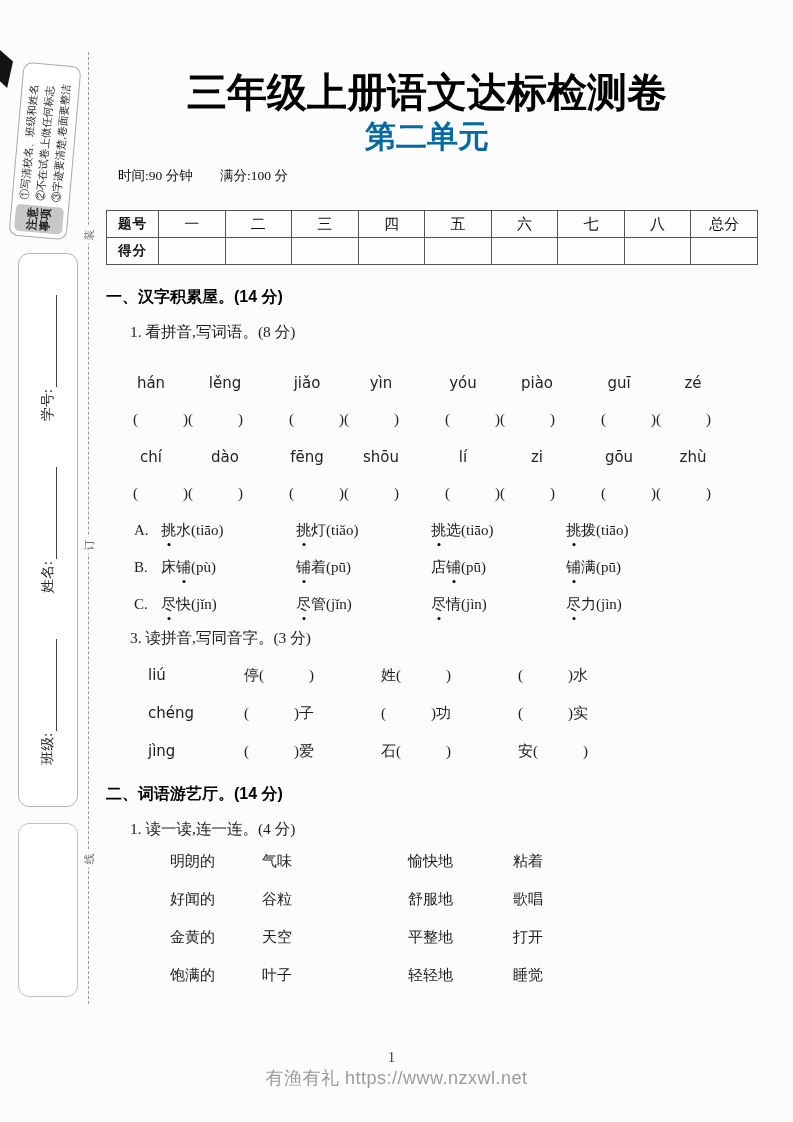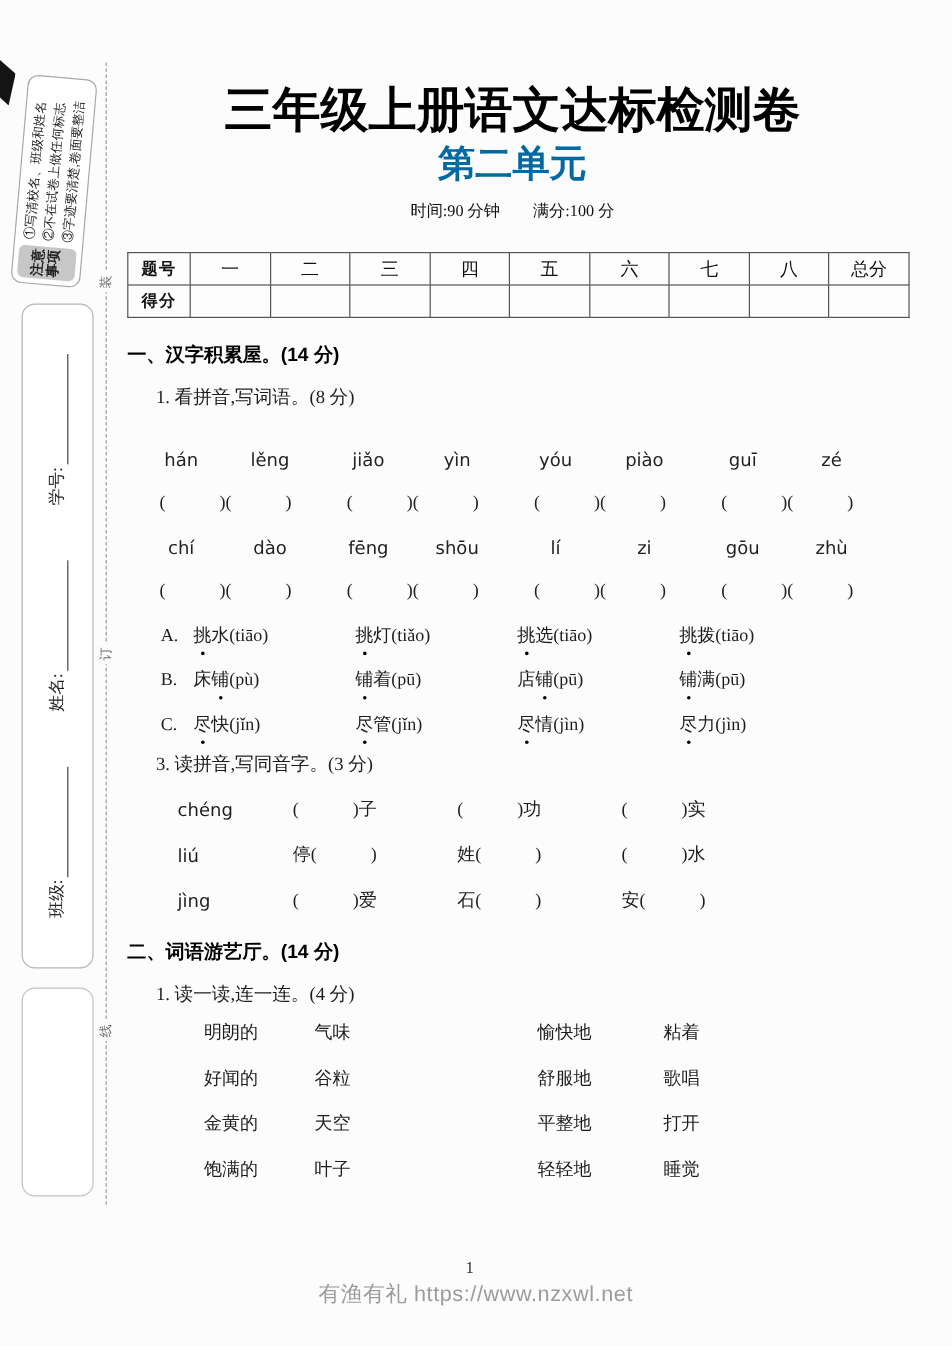--- a/index.html
+++ b/index.html
@@ -74,7 +74,7 @@
     text-align:center; font-size:31px; line-height:42px; font-weight:900;
     font-family:"Liberation Sans", sans-serif; color:#0369a1;
   }
-  .meta { margin-top:8px; text-align:center; font-size:13.5px; line-height:20px; color:#111; }
+  .meta { margin-top:8px; font-size:13.5px; line-height:20px; color:#111; }
   .meta span { margin:0 12px; }
 
   table.score { width:652px; border-collapse:collapse; margin-top:24px; table-layout:fixed; }

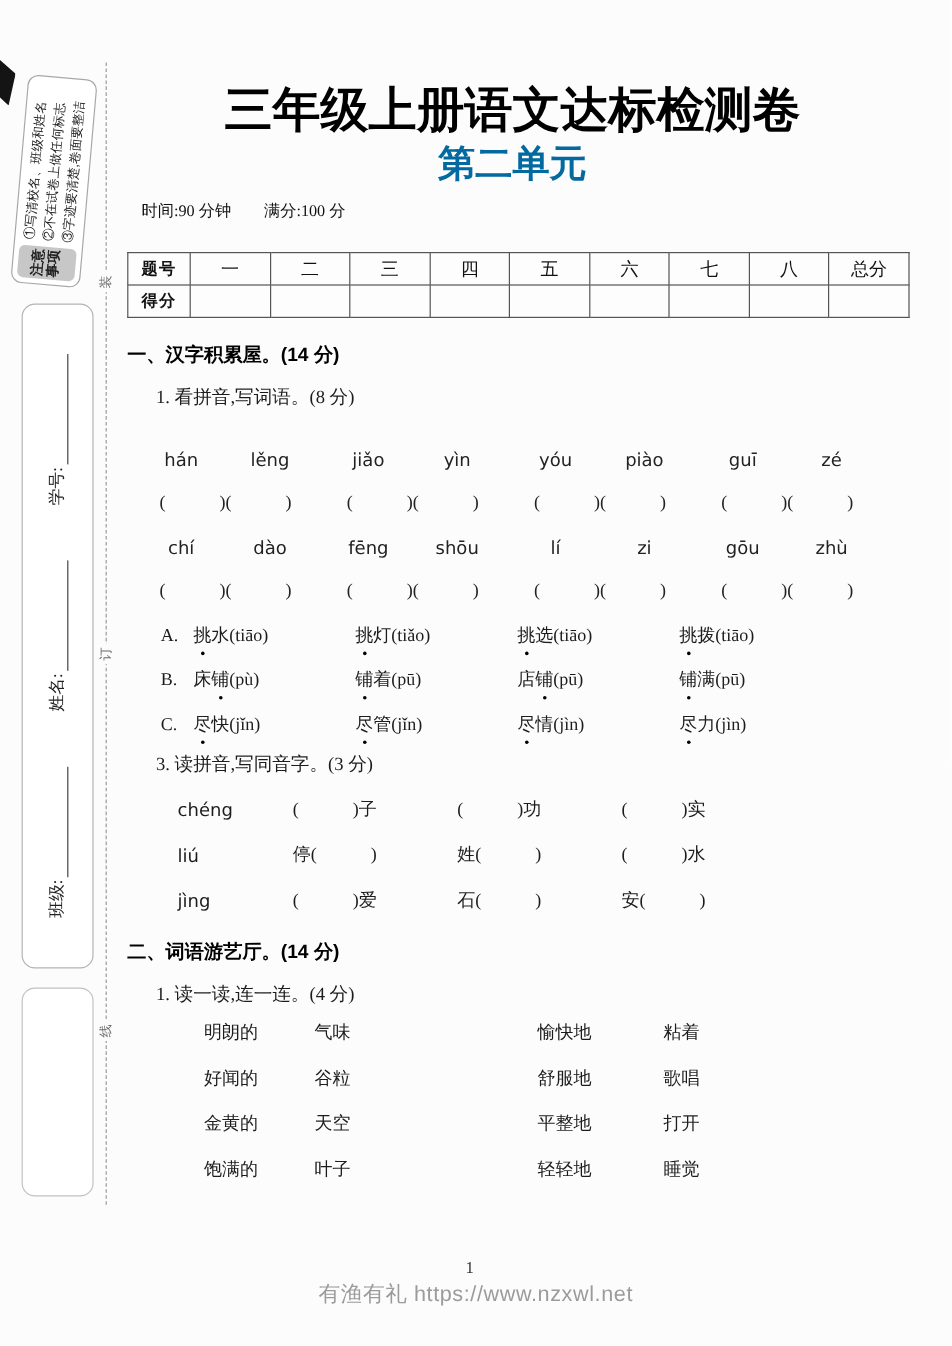--- a/index.html
+++ b/index.html
@@ -296,16 +296,16 @@
     <div class="q-title">3. 读拼音,写同音字。(3 分)</div>
     <div id="tone-wrap">
         <div class="tone-row">
+          <span class="tone-pinyin">liú</span>
+          <span class="tone-cell">停(　　　)</span>
+          <span class="tone-cell">姓(　　　)</span>
+          <span class="tone-cell">(　　　)水</span>
+        </div>
+        <div class="tone-row">
           <span class="tone-pinyin">chéng</span>
           <span class="tone-cell">(　　　)子</span>
           <span class="tone-cell">(　　　)功</span>
           <span class="tone-cell">(　　　)实</span>
-        </div>
-        <div class="tone-row">
-          <span class="tone-pinyin">liú</span>
-          <span class="tone-cell">停(　　　)</span>
-          <span class="tone-cell">姓(　　　)</span>
-          <span class="tone-cell">(　　　)水</span>
         </div>
         <div class="tone-row">
           <span class="tone-pinyin">jìng</span>

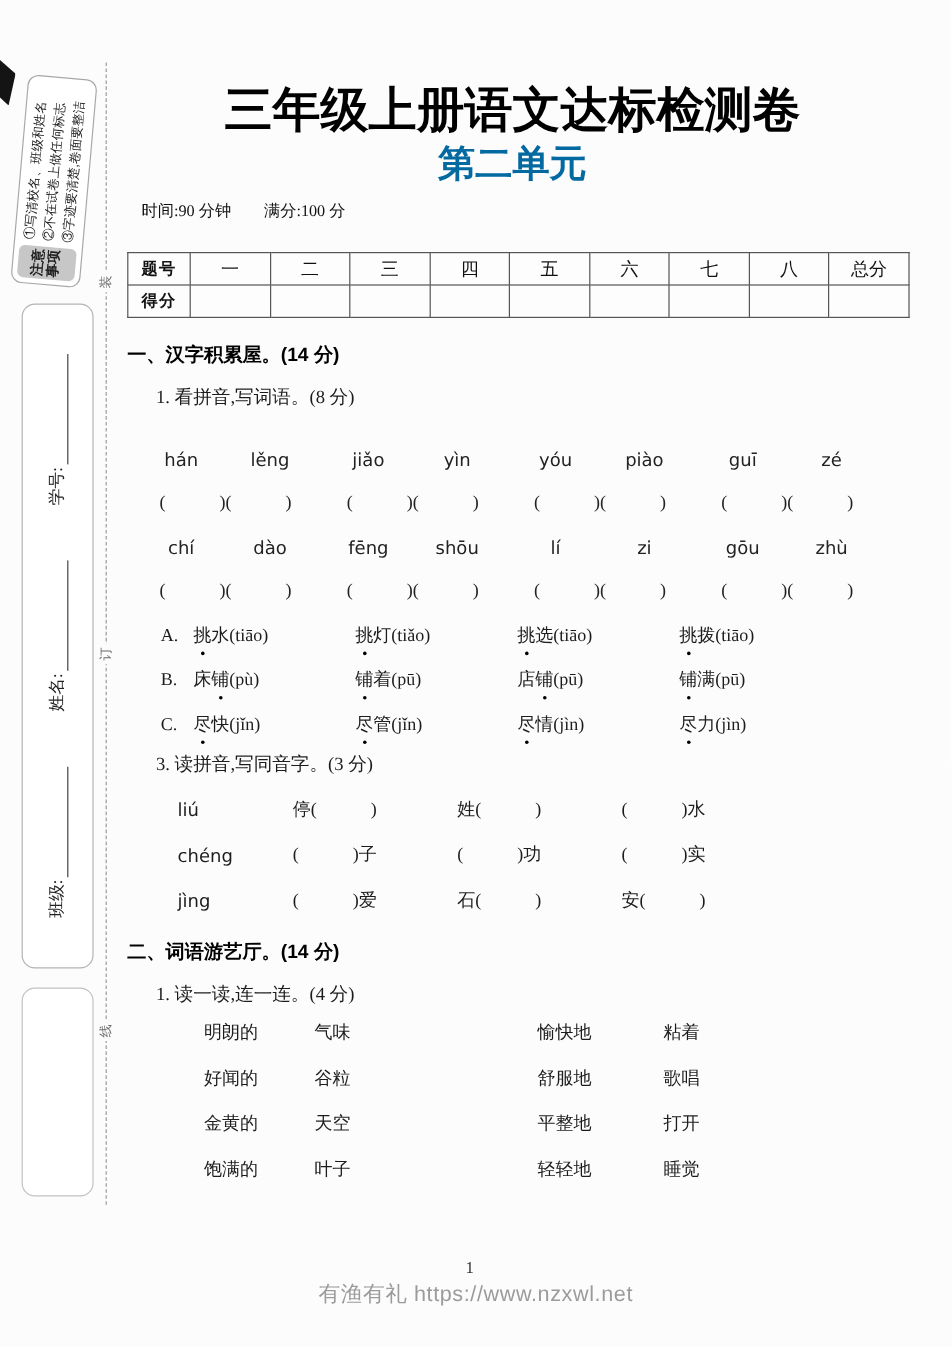--- a/index.html
+++ b/index.html
@@ -113,7 +113,7 @@
   .tone-pinyin { width:96px; font-family:"DejaVu Sans","Liberation Sans",sans-serif; }
   .tone-cell { width:137px; white-space:pre; }
 
-  .match-wrap { display:flex; margin:12px 0 0 64px;gap:40px; }
+  .match-wrap { display:flex; margin:12px 0 0 64px; }
   .match-grid { display:grid; row-gap:17px; font-size:15px; line-height:21px; }
   .match-grid.g1 { grid-template-columns:92px auto; }
   .match-grid.g2 { grid-template-columns:105px auto; margin-left:116px; }

